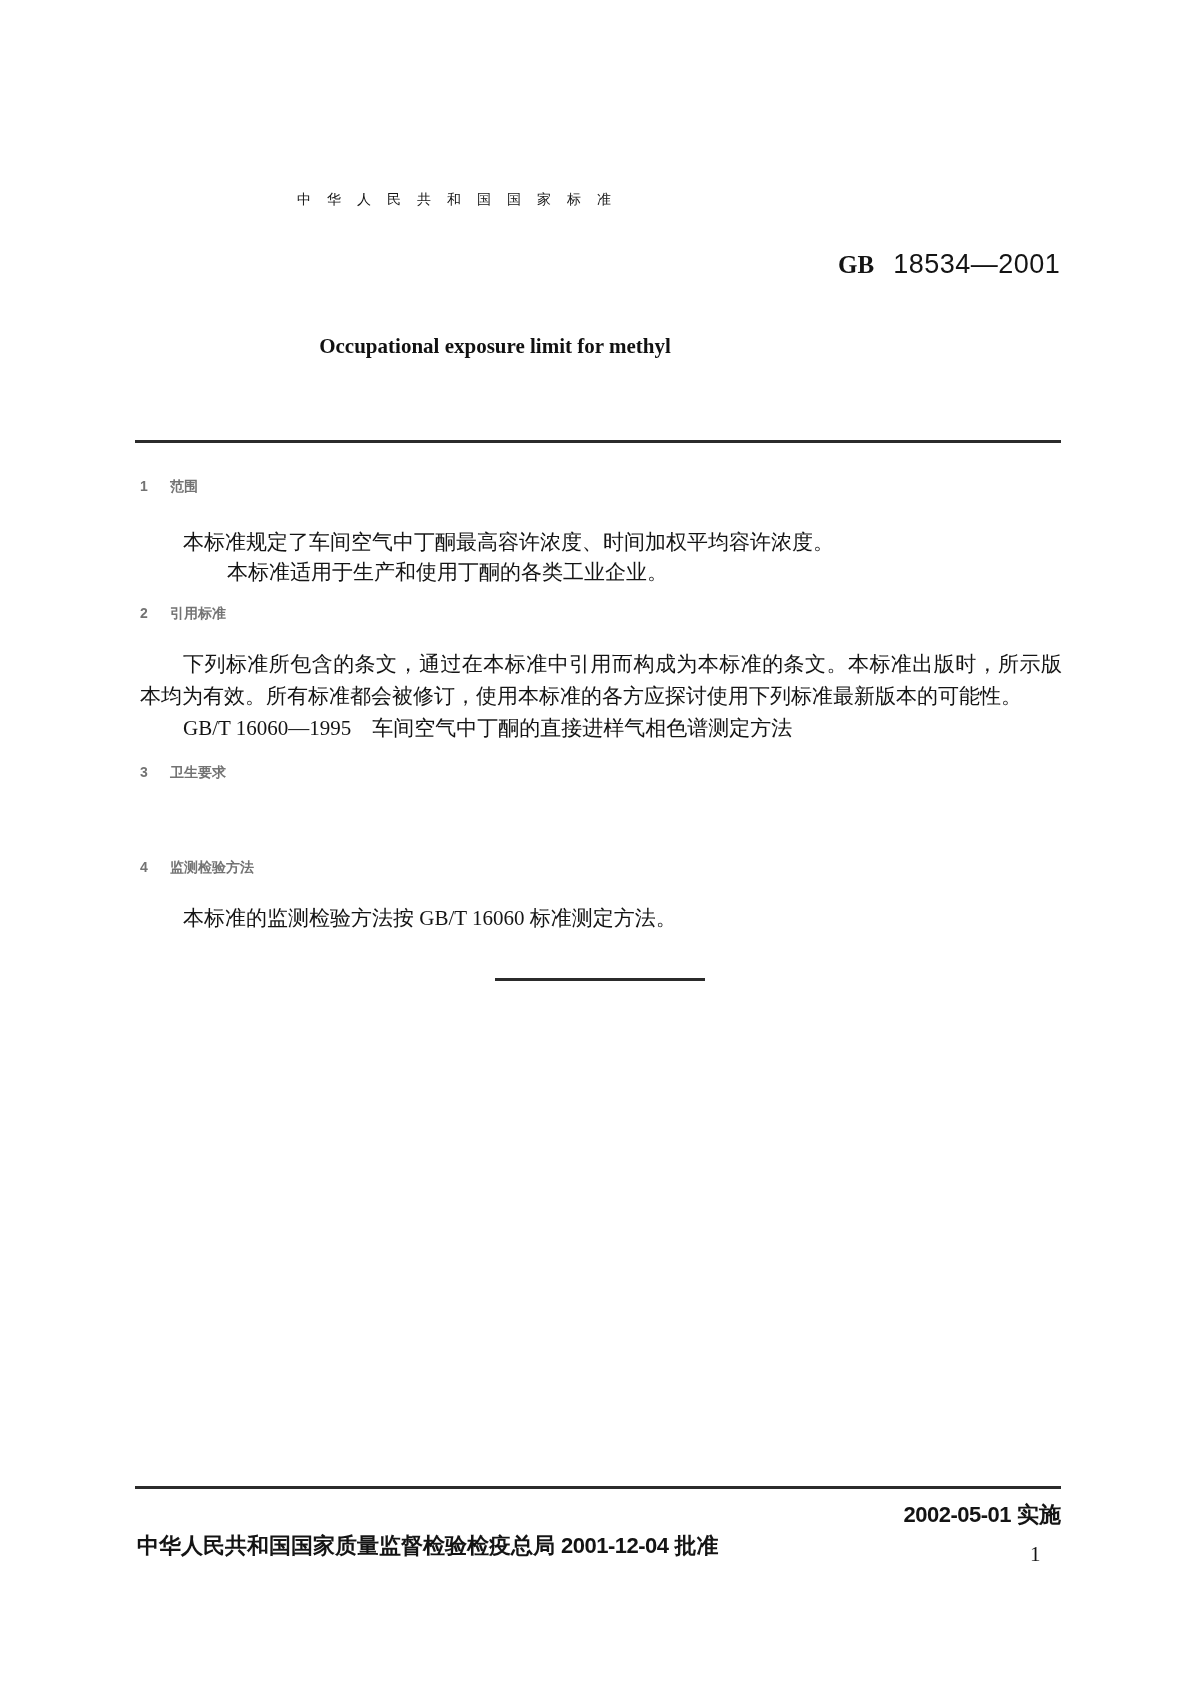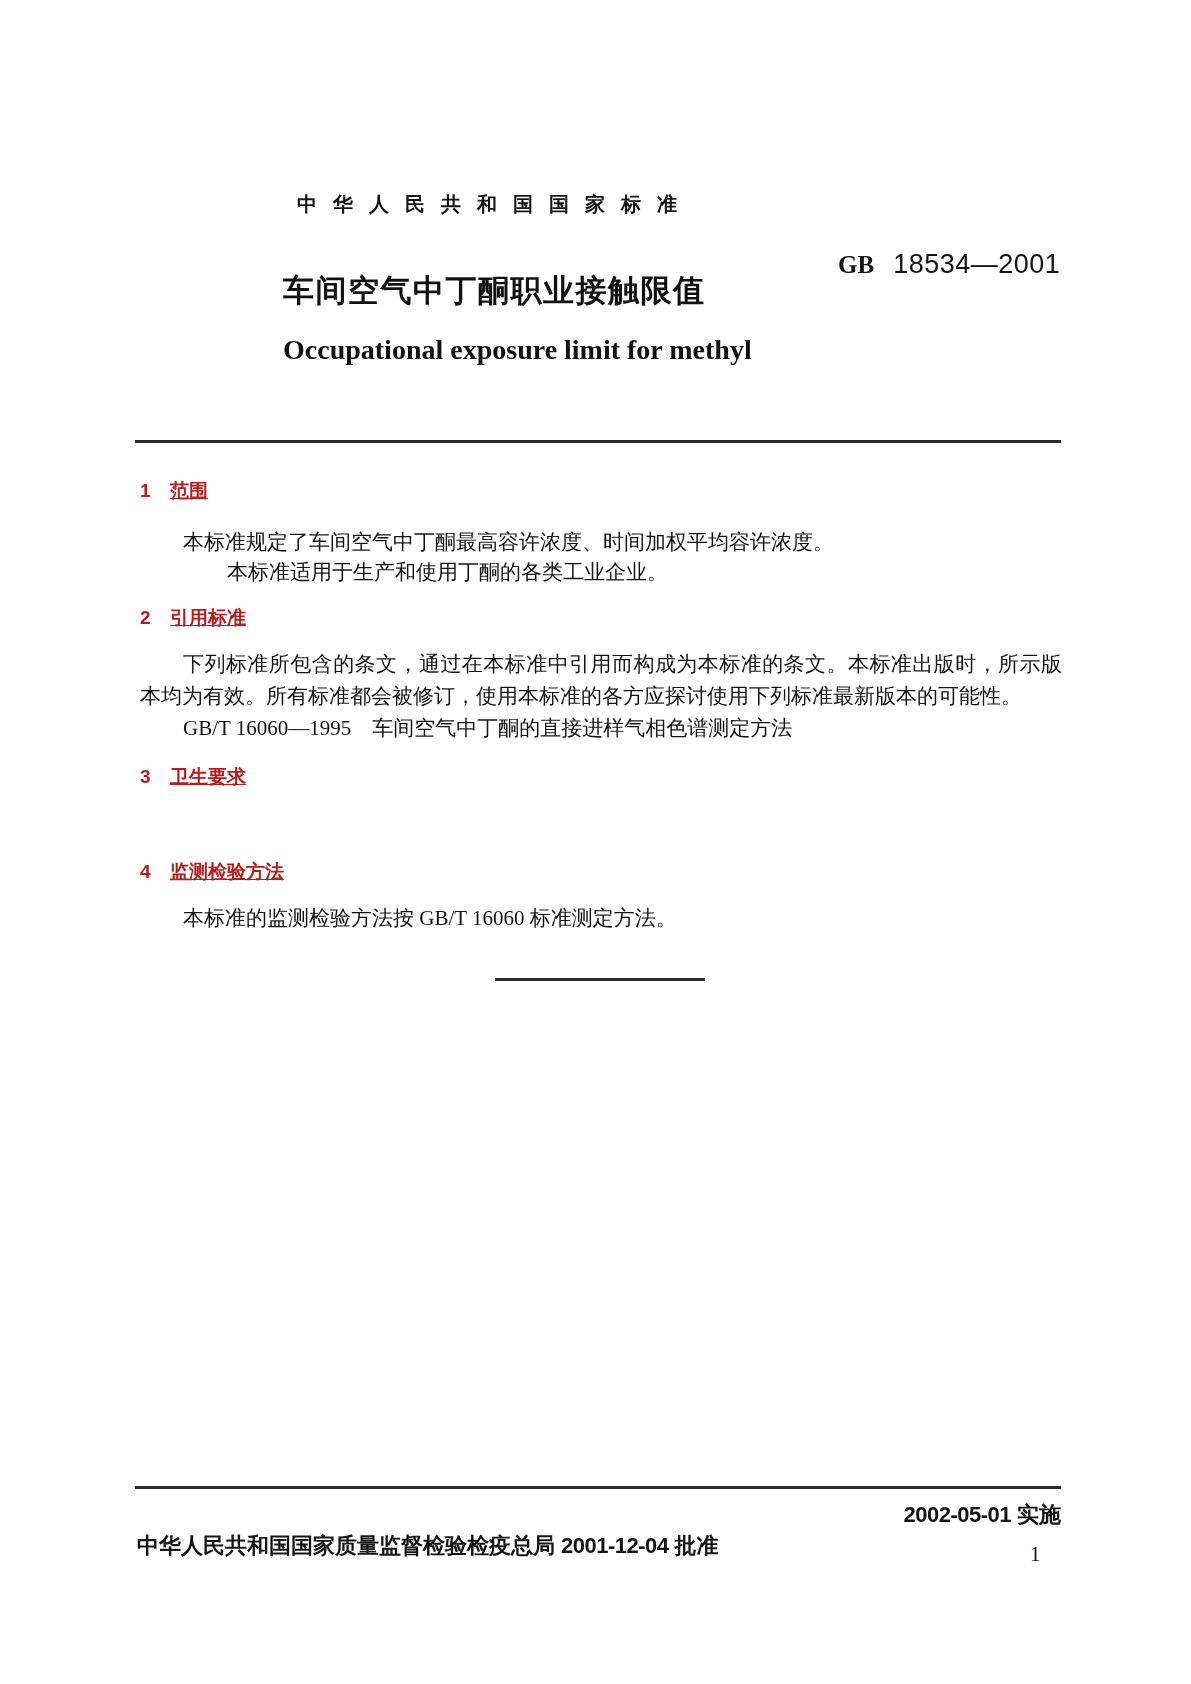--- a/index.html
+++ b/index.html
@@ -14,8 +14,8 @@
   .abs{position:absolute;}
   .std-label{
     font-family:"Liberation Sans","DejaVu Sans",sans-serif;
-    font-weight:bold;
-    font-size:20px;
+    font-weight:normal;
+    font-size:14px;
     letter-spacing:16px;
     color:#141414;
     white-space:nowrap;

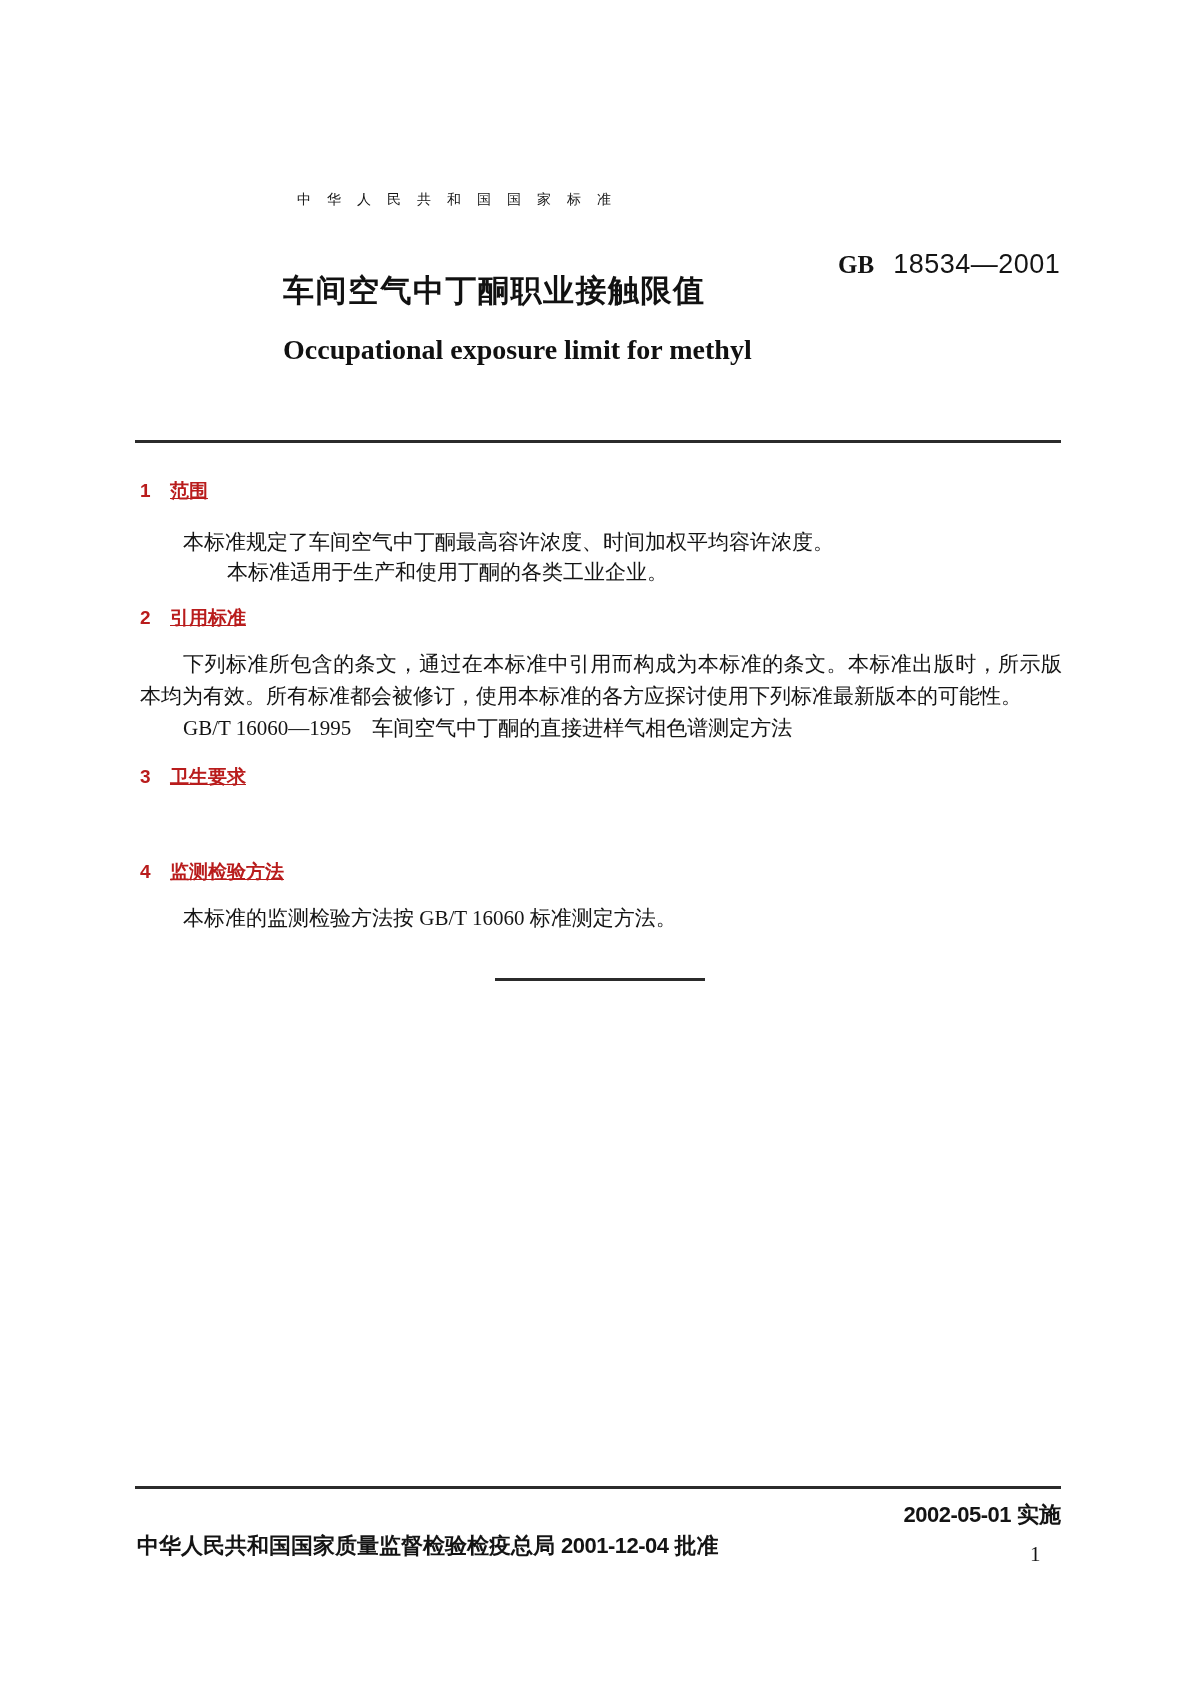--- a/index.html
+++ b/index.html
@@ -106,7 +106,6 @@
     <span class="prefix">GB</span><span class="number">18534—2001</span>
   </div>
 
-  <div class="abs title-cn" style="left:283px;top:270px;">车间空气中丁酮职业接触限值</div>
 
   <div class="abs title-en" style="left:283px;top:334px;">Occupational exposure limit for methyl</div>
 

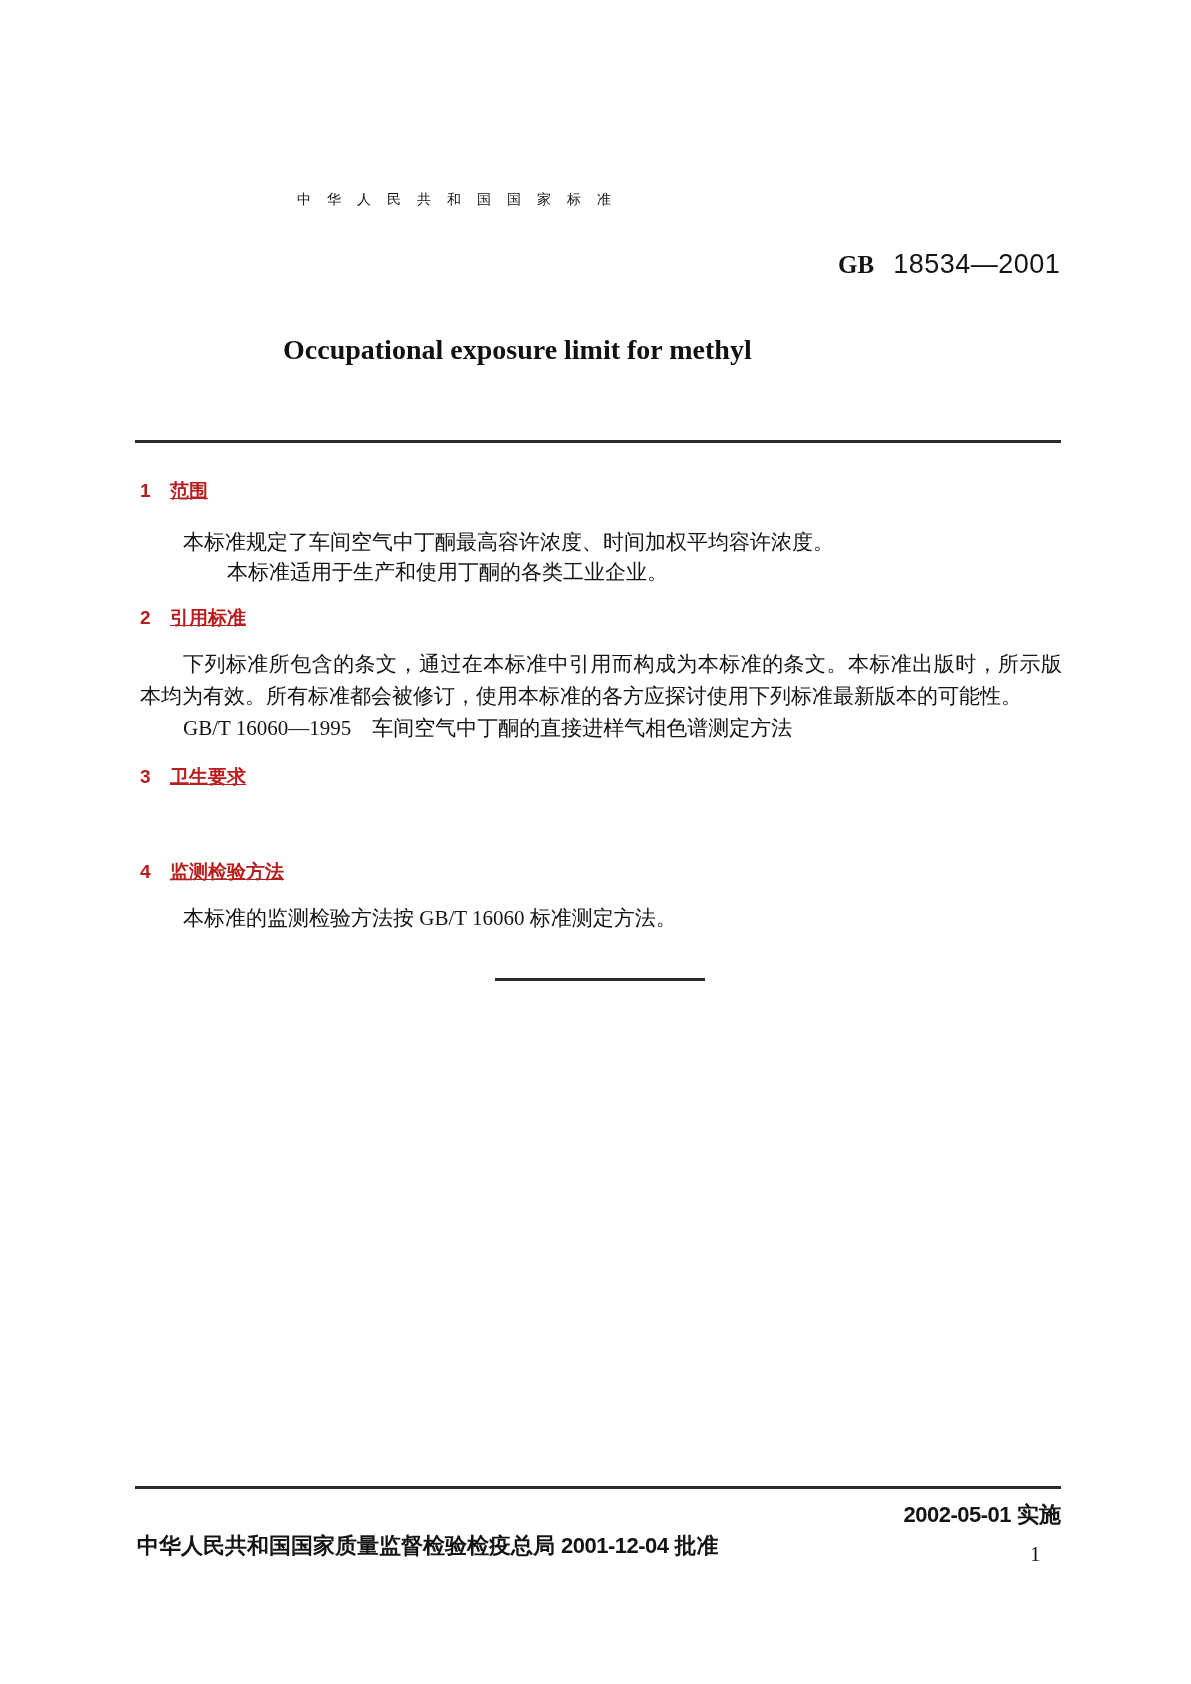--- a/index.html
+++ b/index.html
@@ -48,7 +48,7 @@
   .title-en{
     font-family:"Liberation Serif","DejaVu Serif",serif;
     font-weight:bold;
-    font-size:28px;
+    font-size:21px;
     color:#111;
     width:424px;
     text-align:center;

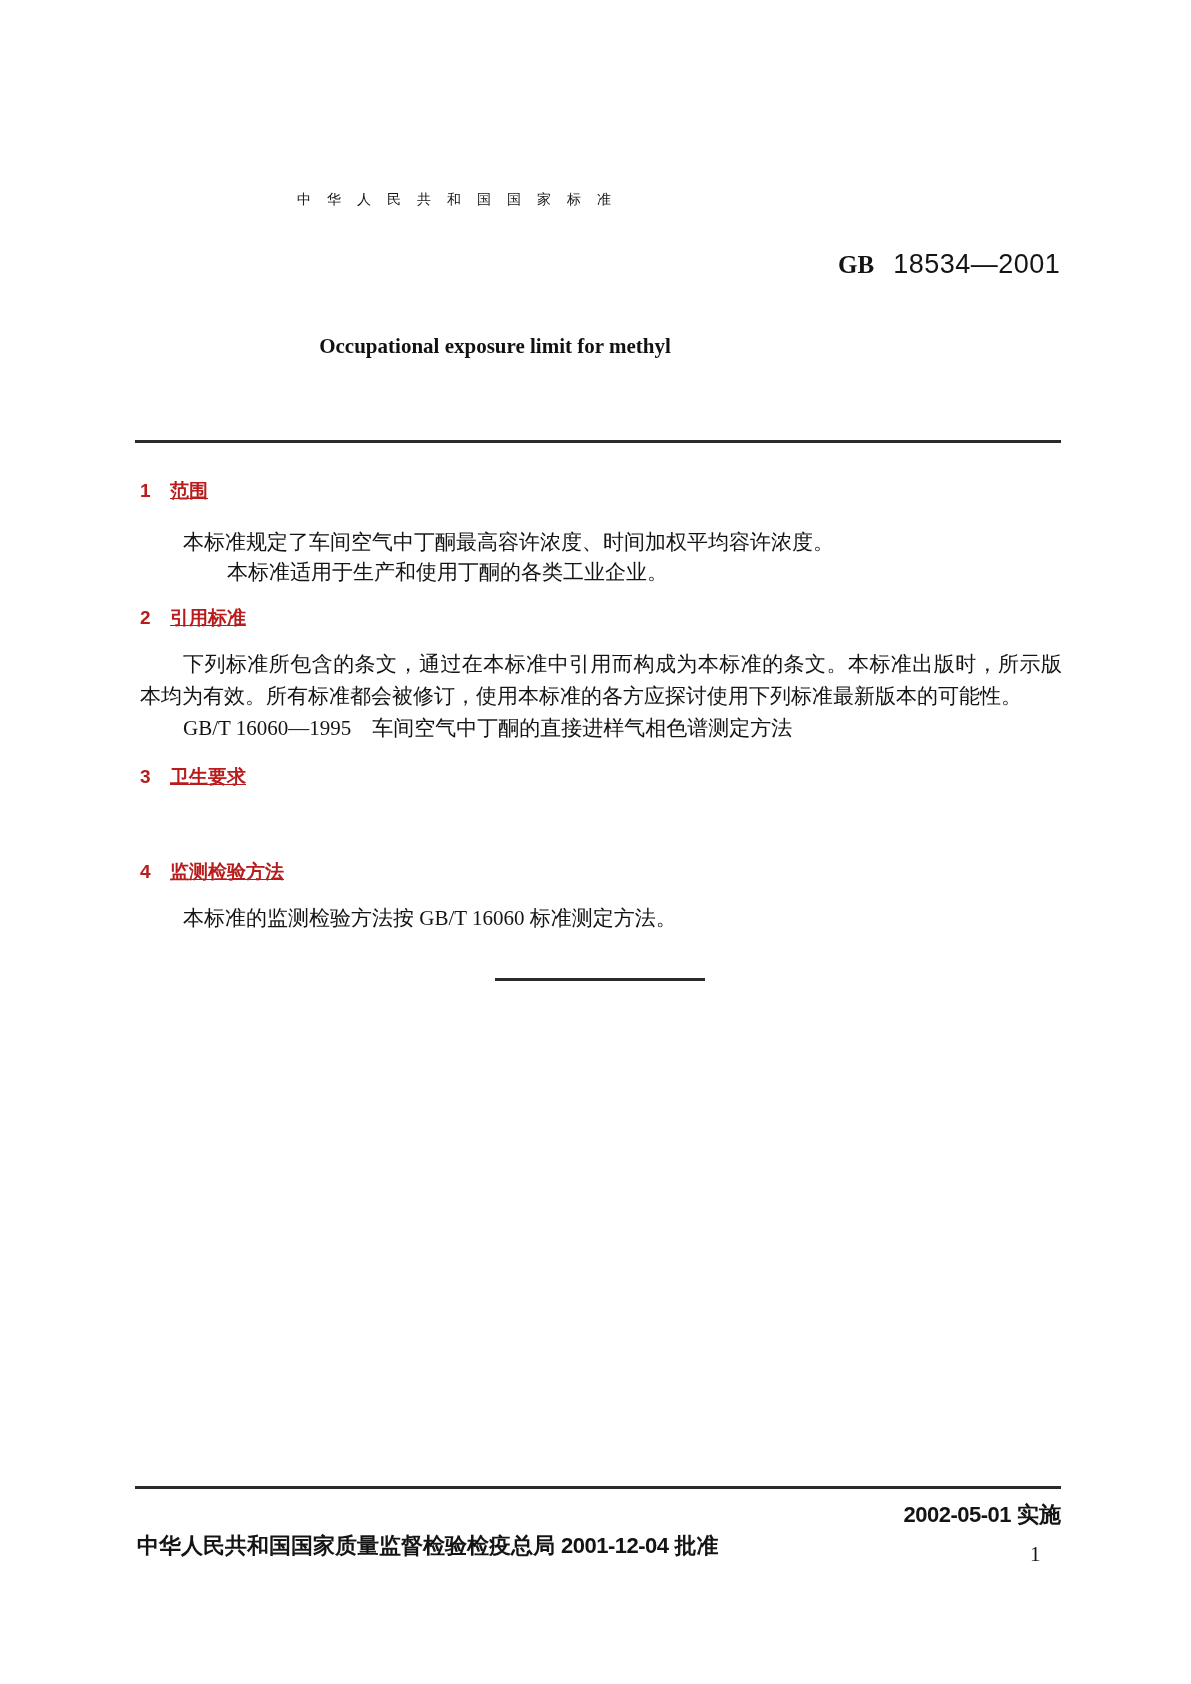--- a/index.html
+++ b/index.html
@@ -58,10 +58,9 @@
   .heading{
     font-family:"Liberation Sans","DejaVu Sans",sans-serif;
     font-weight:bold;
-    font-size:19px;
-    color:#b91c1c;
+    font-size:14px;
+    color:#737373;
     white-space:nowrap;
-    text-decoration:underline;
   }
   .heading .num{display:inline-block;width:30px;font-weight:bold;}
   .body-text{

